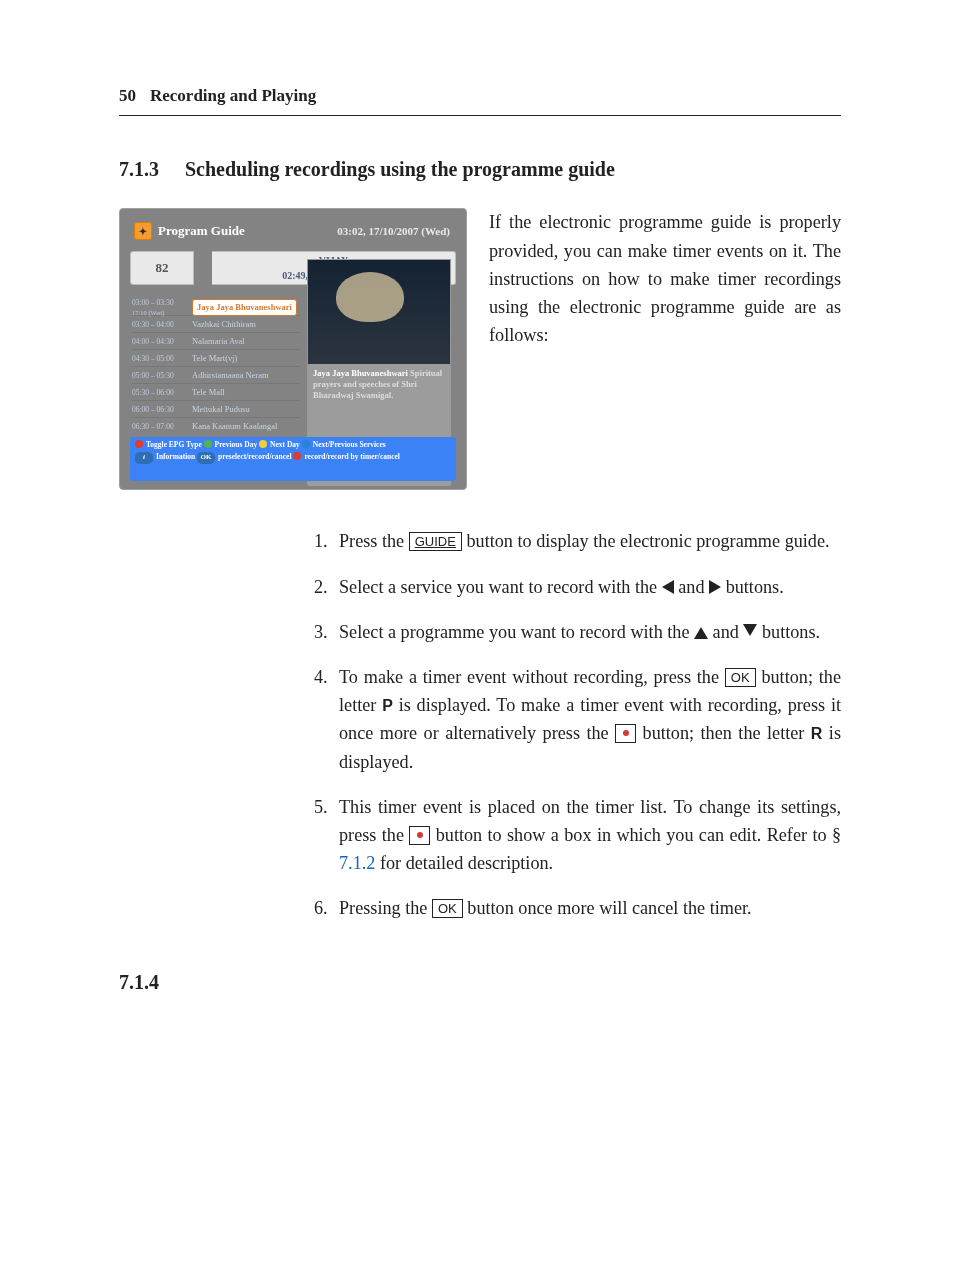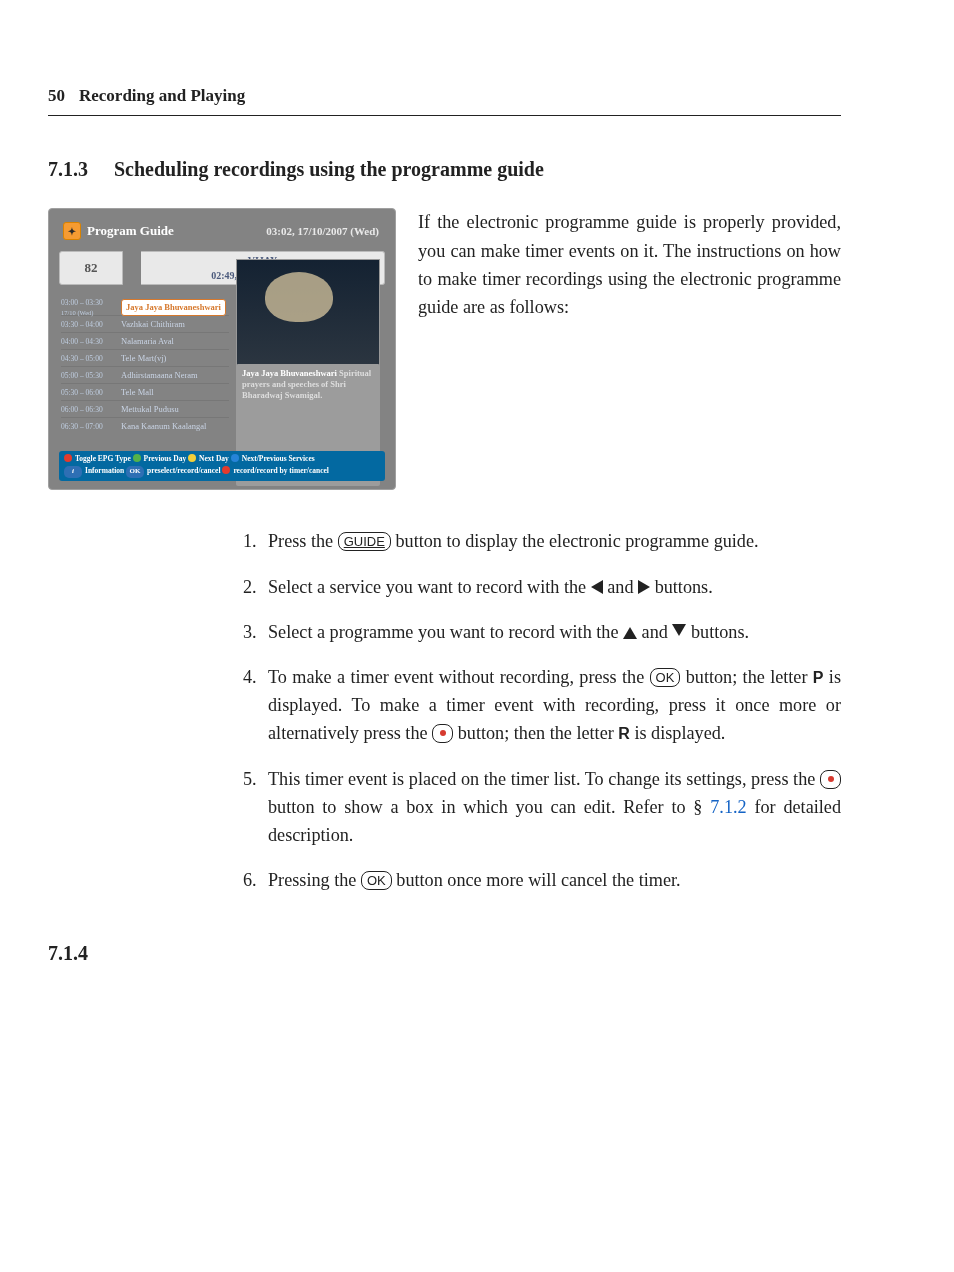--- a/index.html
+++ b/index.html
@@ -15,7 +15,7 @@
     width: 954px;
     height: 1272px;
     box-sizing: border-box;
-    padding: 83px 113px 0 48px;
+    padding: 83px 113px 0 119px;
     position: relative;
   }
   .running-head {

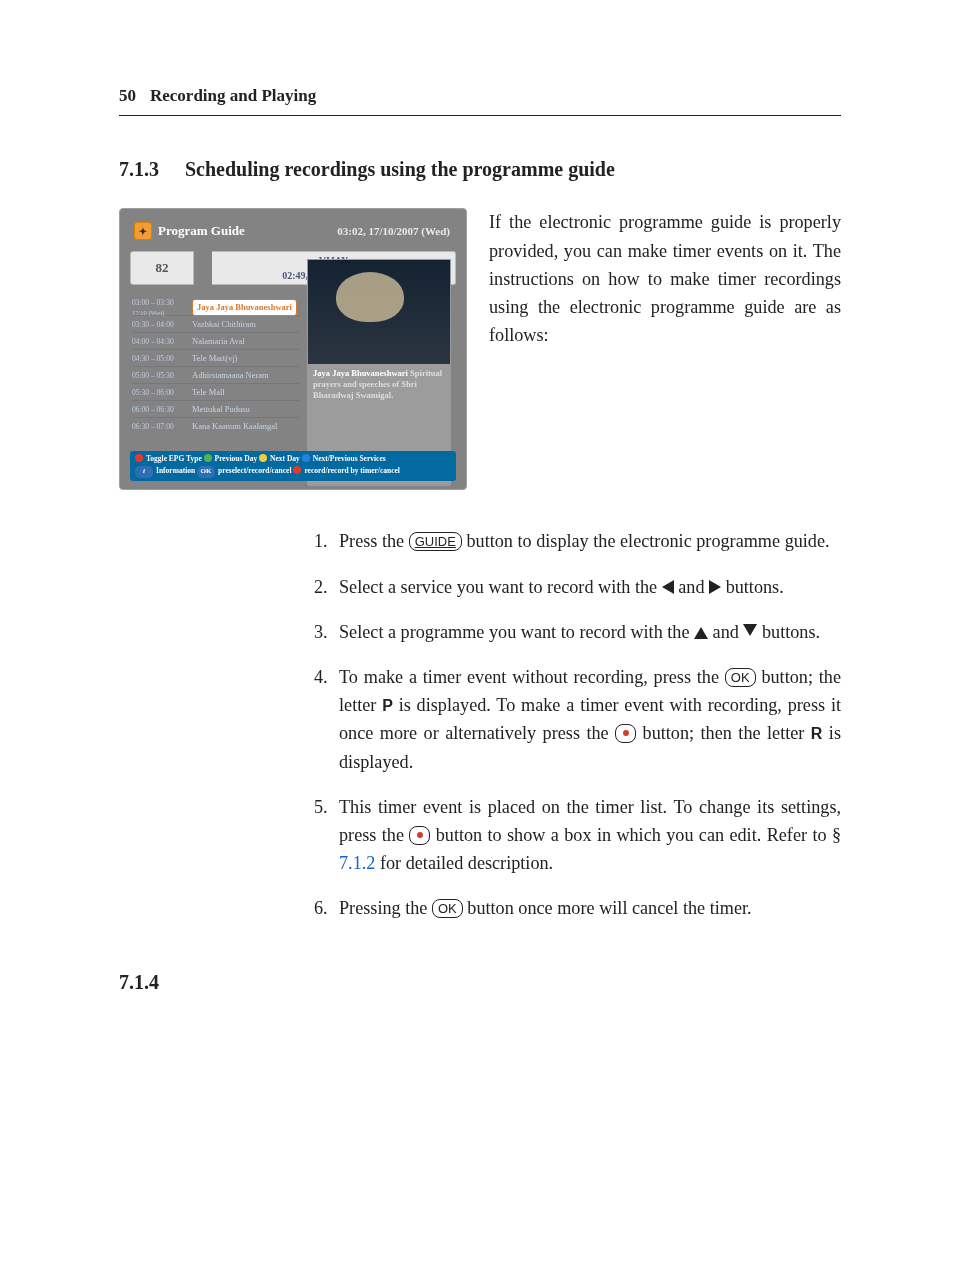--- a/index.html
+++ b/index.html
@@ -158,8 +158,8 @@
   .fig-legend {
     position:absolute;
     left: 10px; right:10px; bottom: 8px;
-    height: 30px;
-    background:#0369a1;
+    height: 44px;
+    background:#3b82f6;
     border-radius:3px;
     padding: 2px 5px;
     box-sizing:border-box;

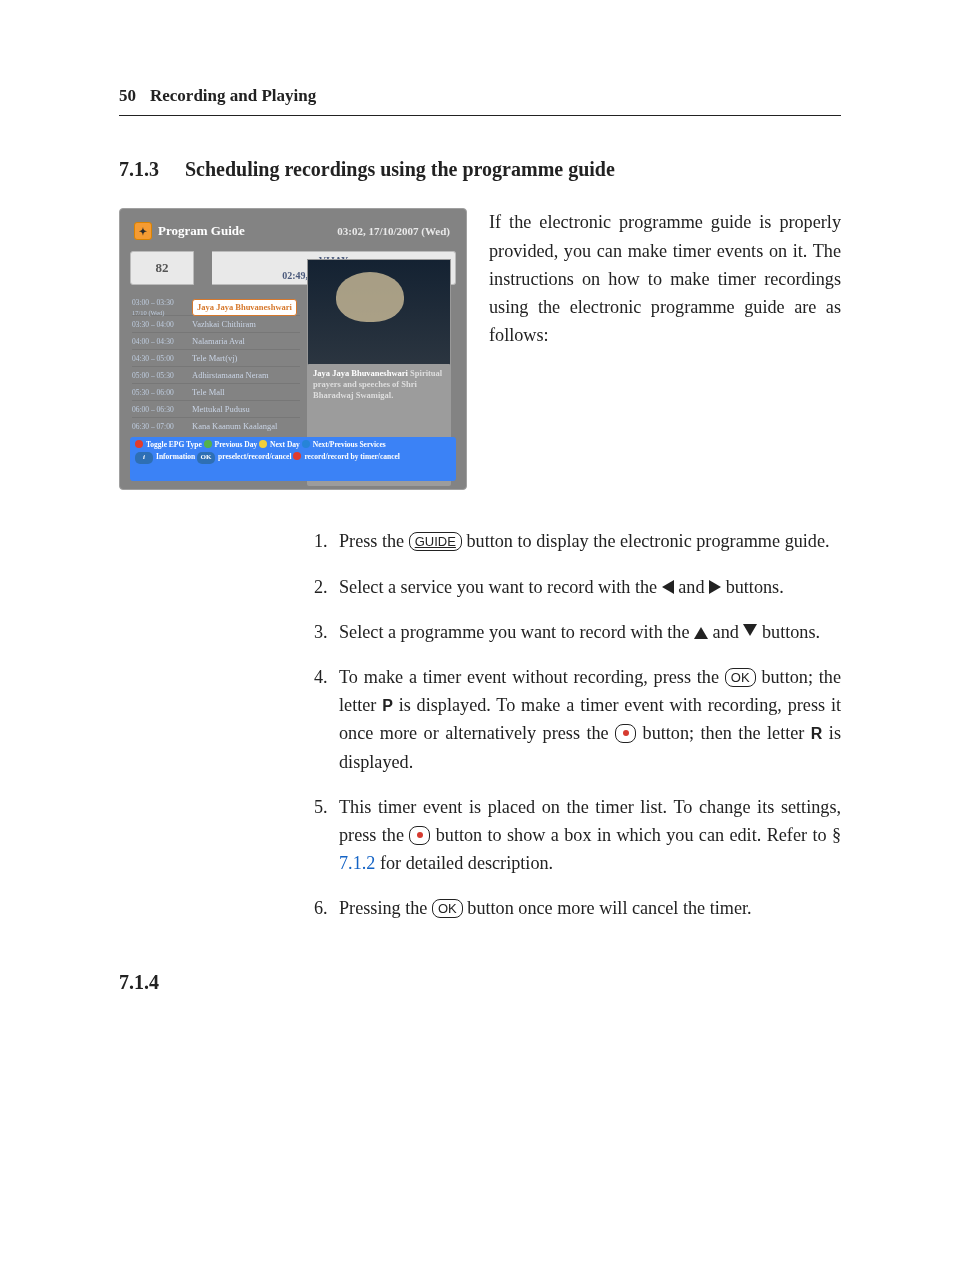--- a/index.html
+++ b/index.html
@@ -221,7 +221,7 @@
   .keycap {
     display: inline-block;
     border: 1.2px solid #222;
-    border-radius: 8px;
+    border-radius: 0;
     padding: 0 5px;
     font-family: Arial, Helvetica, sans-serif;
     font-size: 13px;

